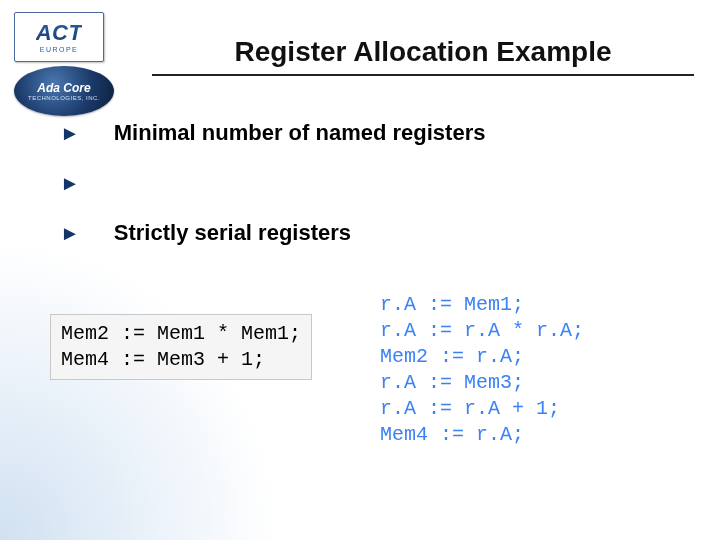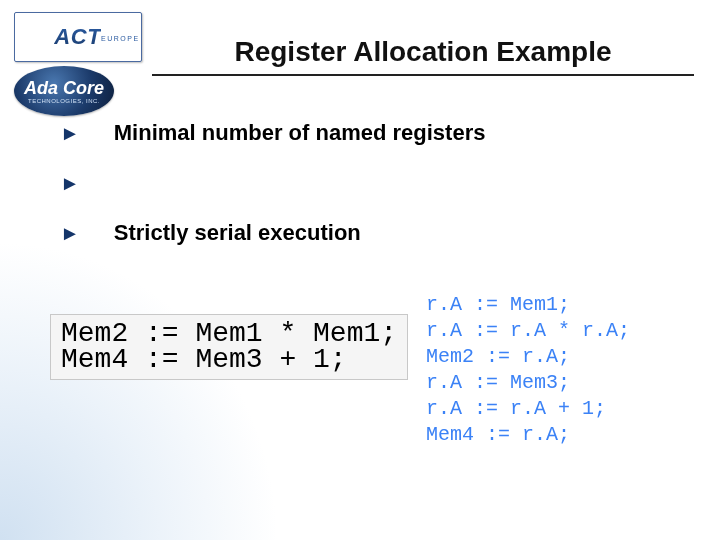--- a/index.html
+++ b/index.html
@@ -38,10 +38,10 @@
     border: 1px solid #4a6aa0;
     border-radius: 2px;
     display: flex;
+    flex-direction: column;
     align-items: center;
     justify-content: center;
     box-shadow: 1px 1px 2px rgba(0,0,0,0.25);
-    padding-left: 38px;
   }
   .logo-act .act-text {
     font-size: 22px;

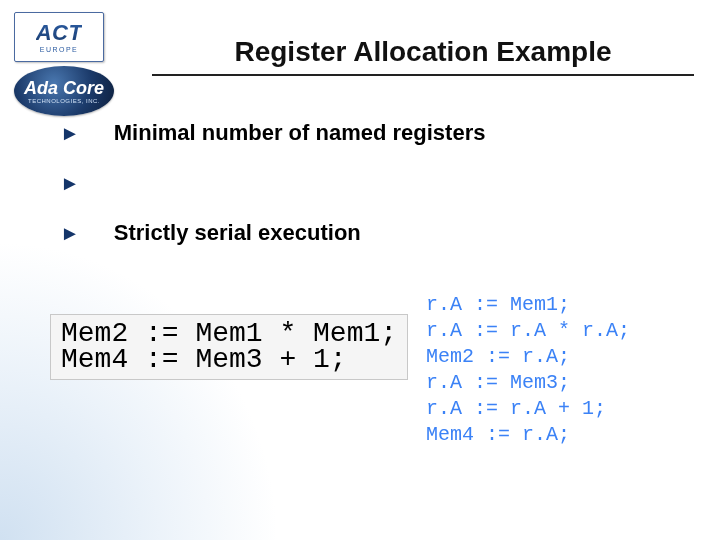--- a/index.html
+++ b/index.html
@@ -72,7 +72,7 @@
     box-shadow: 0 1px 2px rgba(0,0,0,0.3);
   }
   .logo-adacore .ac-main {
-    font-size: 18px;
+    font-size: 12px;
     font-weight: 700;
     font-style: italic;
     color: #fff;

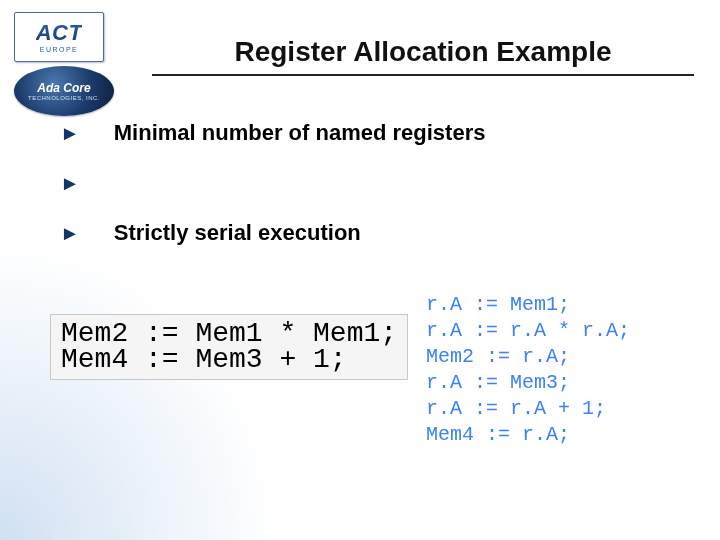--- a/index.html
+++ b/index.html
@@ -184,7 +184,7 @@
   </div>
   <div class="bullet">
     <span class="arrow">►</span>
-    <span class="bullet-text">Strictly serial execution</span>
+    <span class="bullet-text">Strictly serial registers</span>
   </div>
 </div>
 

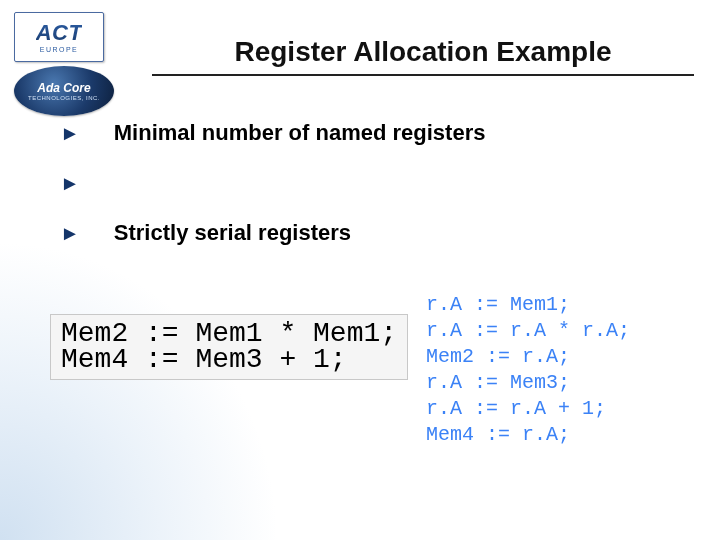--- a/index.html
+++ b/index.html
@@ -139,7 +139,7 @@
     border: 1px solid #c8c8c8;
     padding: 6px 10px;
     font-family: "Courier New", monospace;
-    font-size: 28px;
+    font-size: 20px;
     line-height: 26px;
     white-space: pre;
     color: #000;

